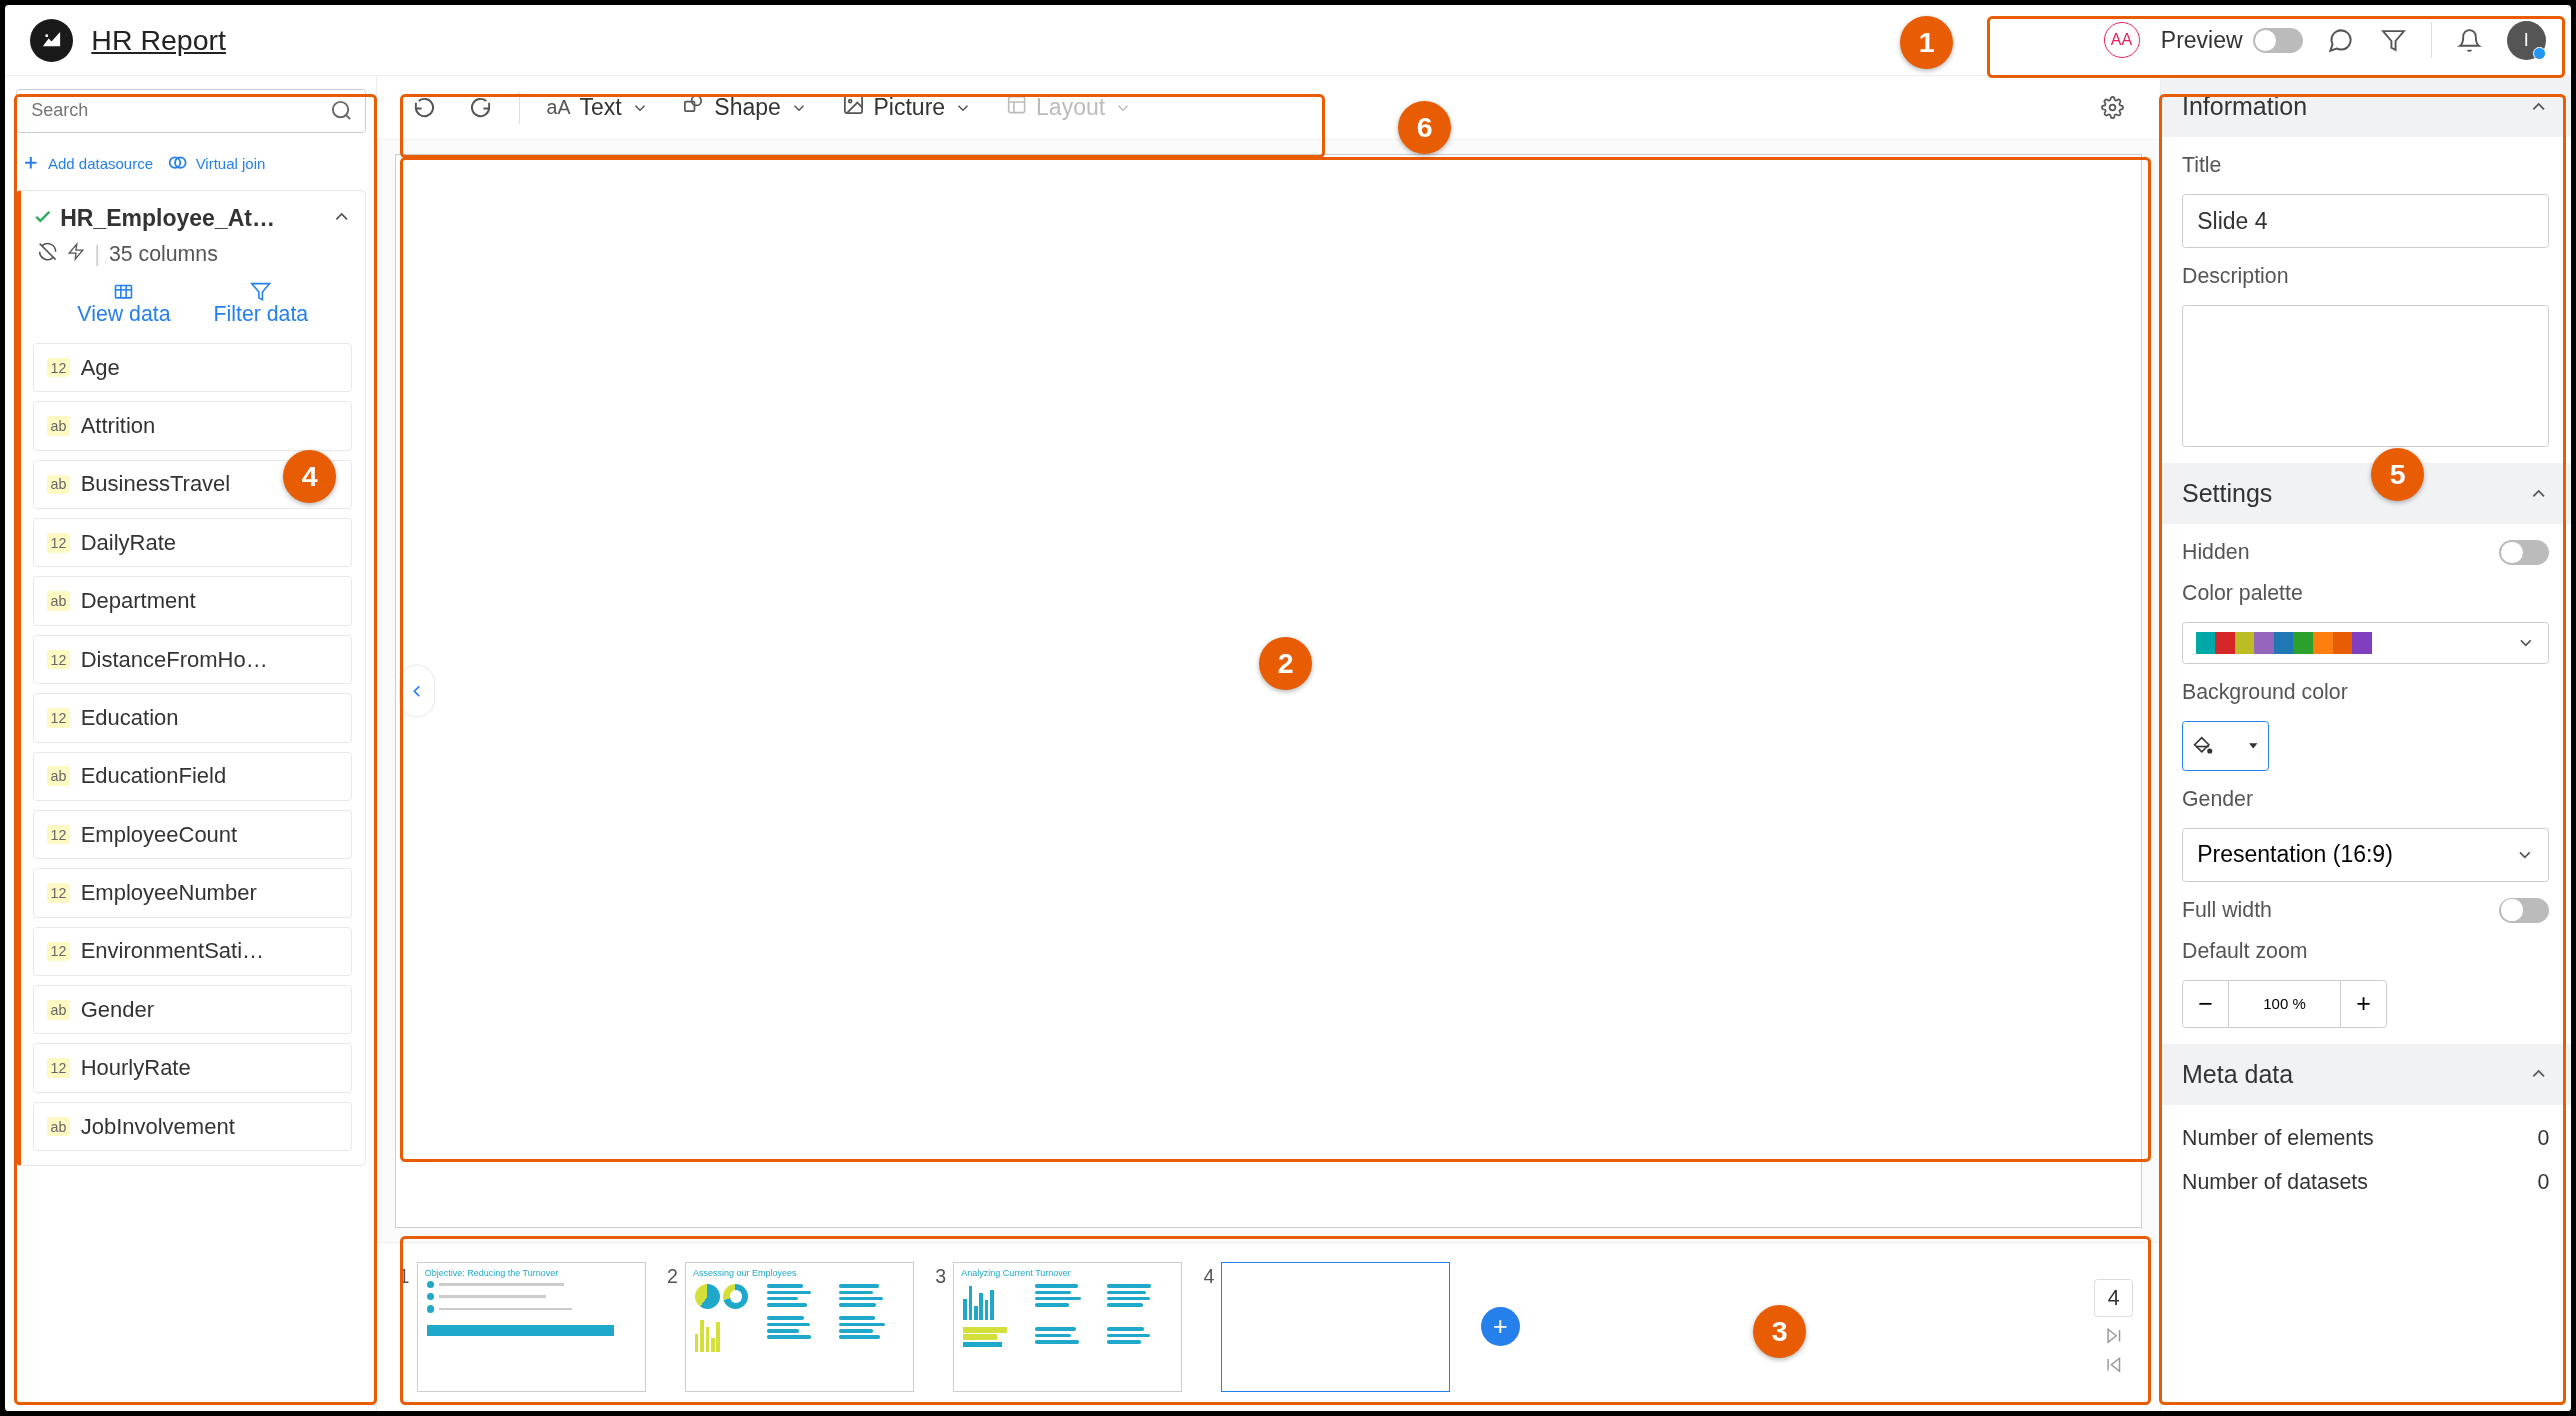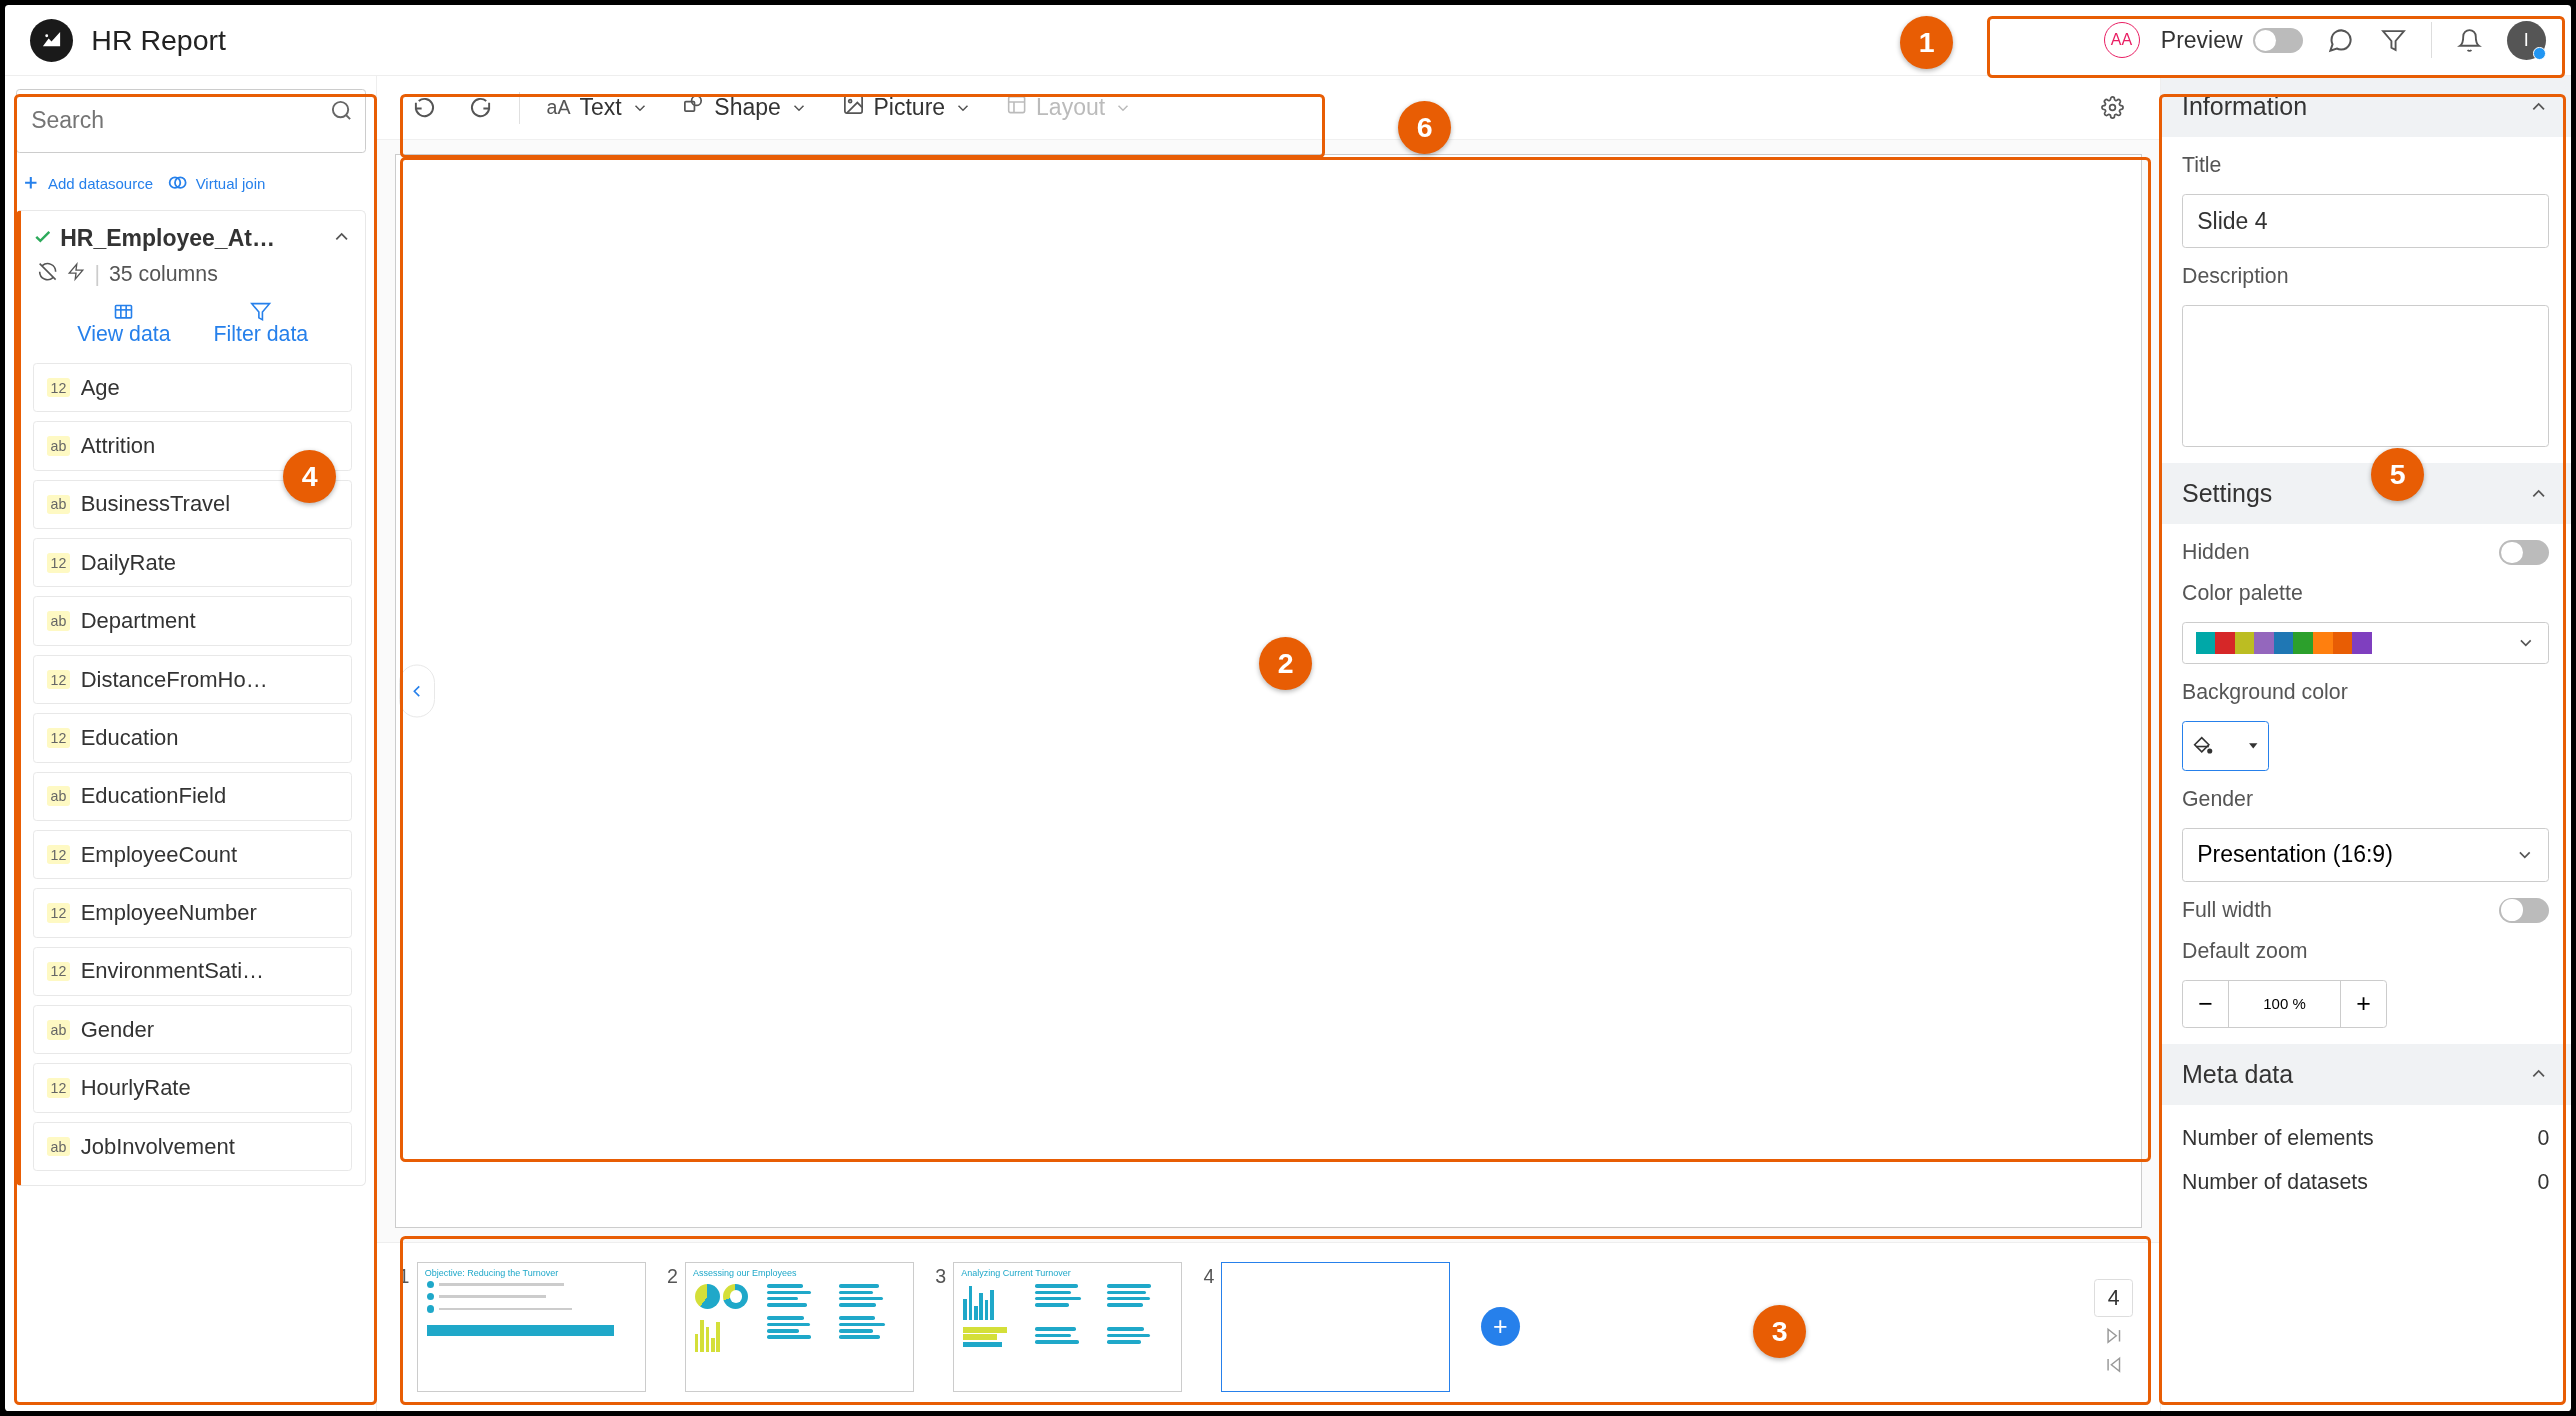--- a/index.html
+++ b/index.html
@@ -10,7 +10,7 @@
 .header { height: 71px; display: flex; align-items: center; padding: 0 25px; border-bottom: 0.9px solid #eee; }
 .logo { width: 43px; height: 43px; background: #1a1a1a; border-radius: 50%; display: flex; align-items: center; justify-content: center; margin-right: 18px; }
 .logo svg { width: 23px; height: 23px; }
-.title { font-size: 28.5px; font-weight: 400; color: #222; flex: 1; }
+.title { font-size: 28.5px; font-weight: 400; color: #222; flex: 1; text-decoration: underline; }
 .header-right { display: flex; align-items: center; gap: 21.3px; }
 .user-badge-circle { width: 36px; height: 36px; border: 1.8px solid #E91E63; border-radius: 50%; display: flex; align-items: center; justify-content: center; color: #E91E63; font-size: 16px; font-weight: 500; }
 .preview-group { display: flex; align-items: center; gap: 10.7px; }

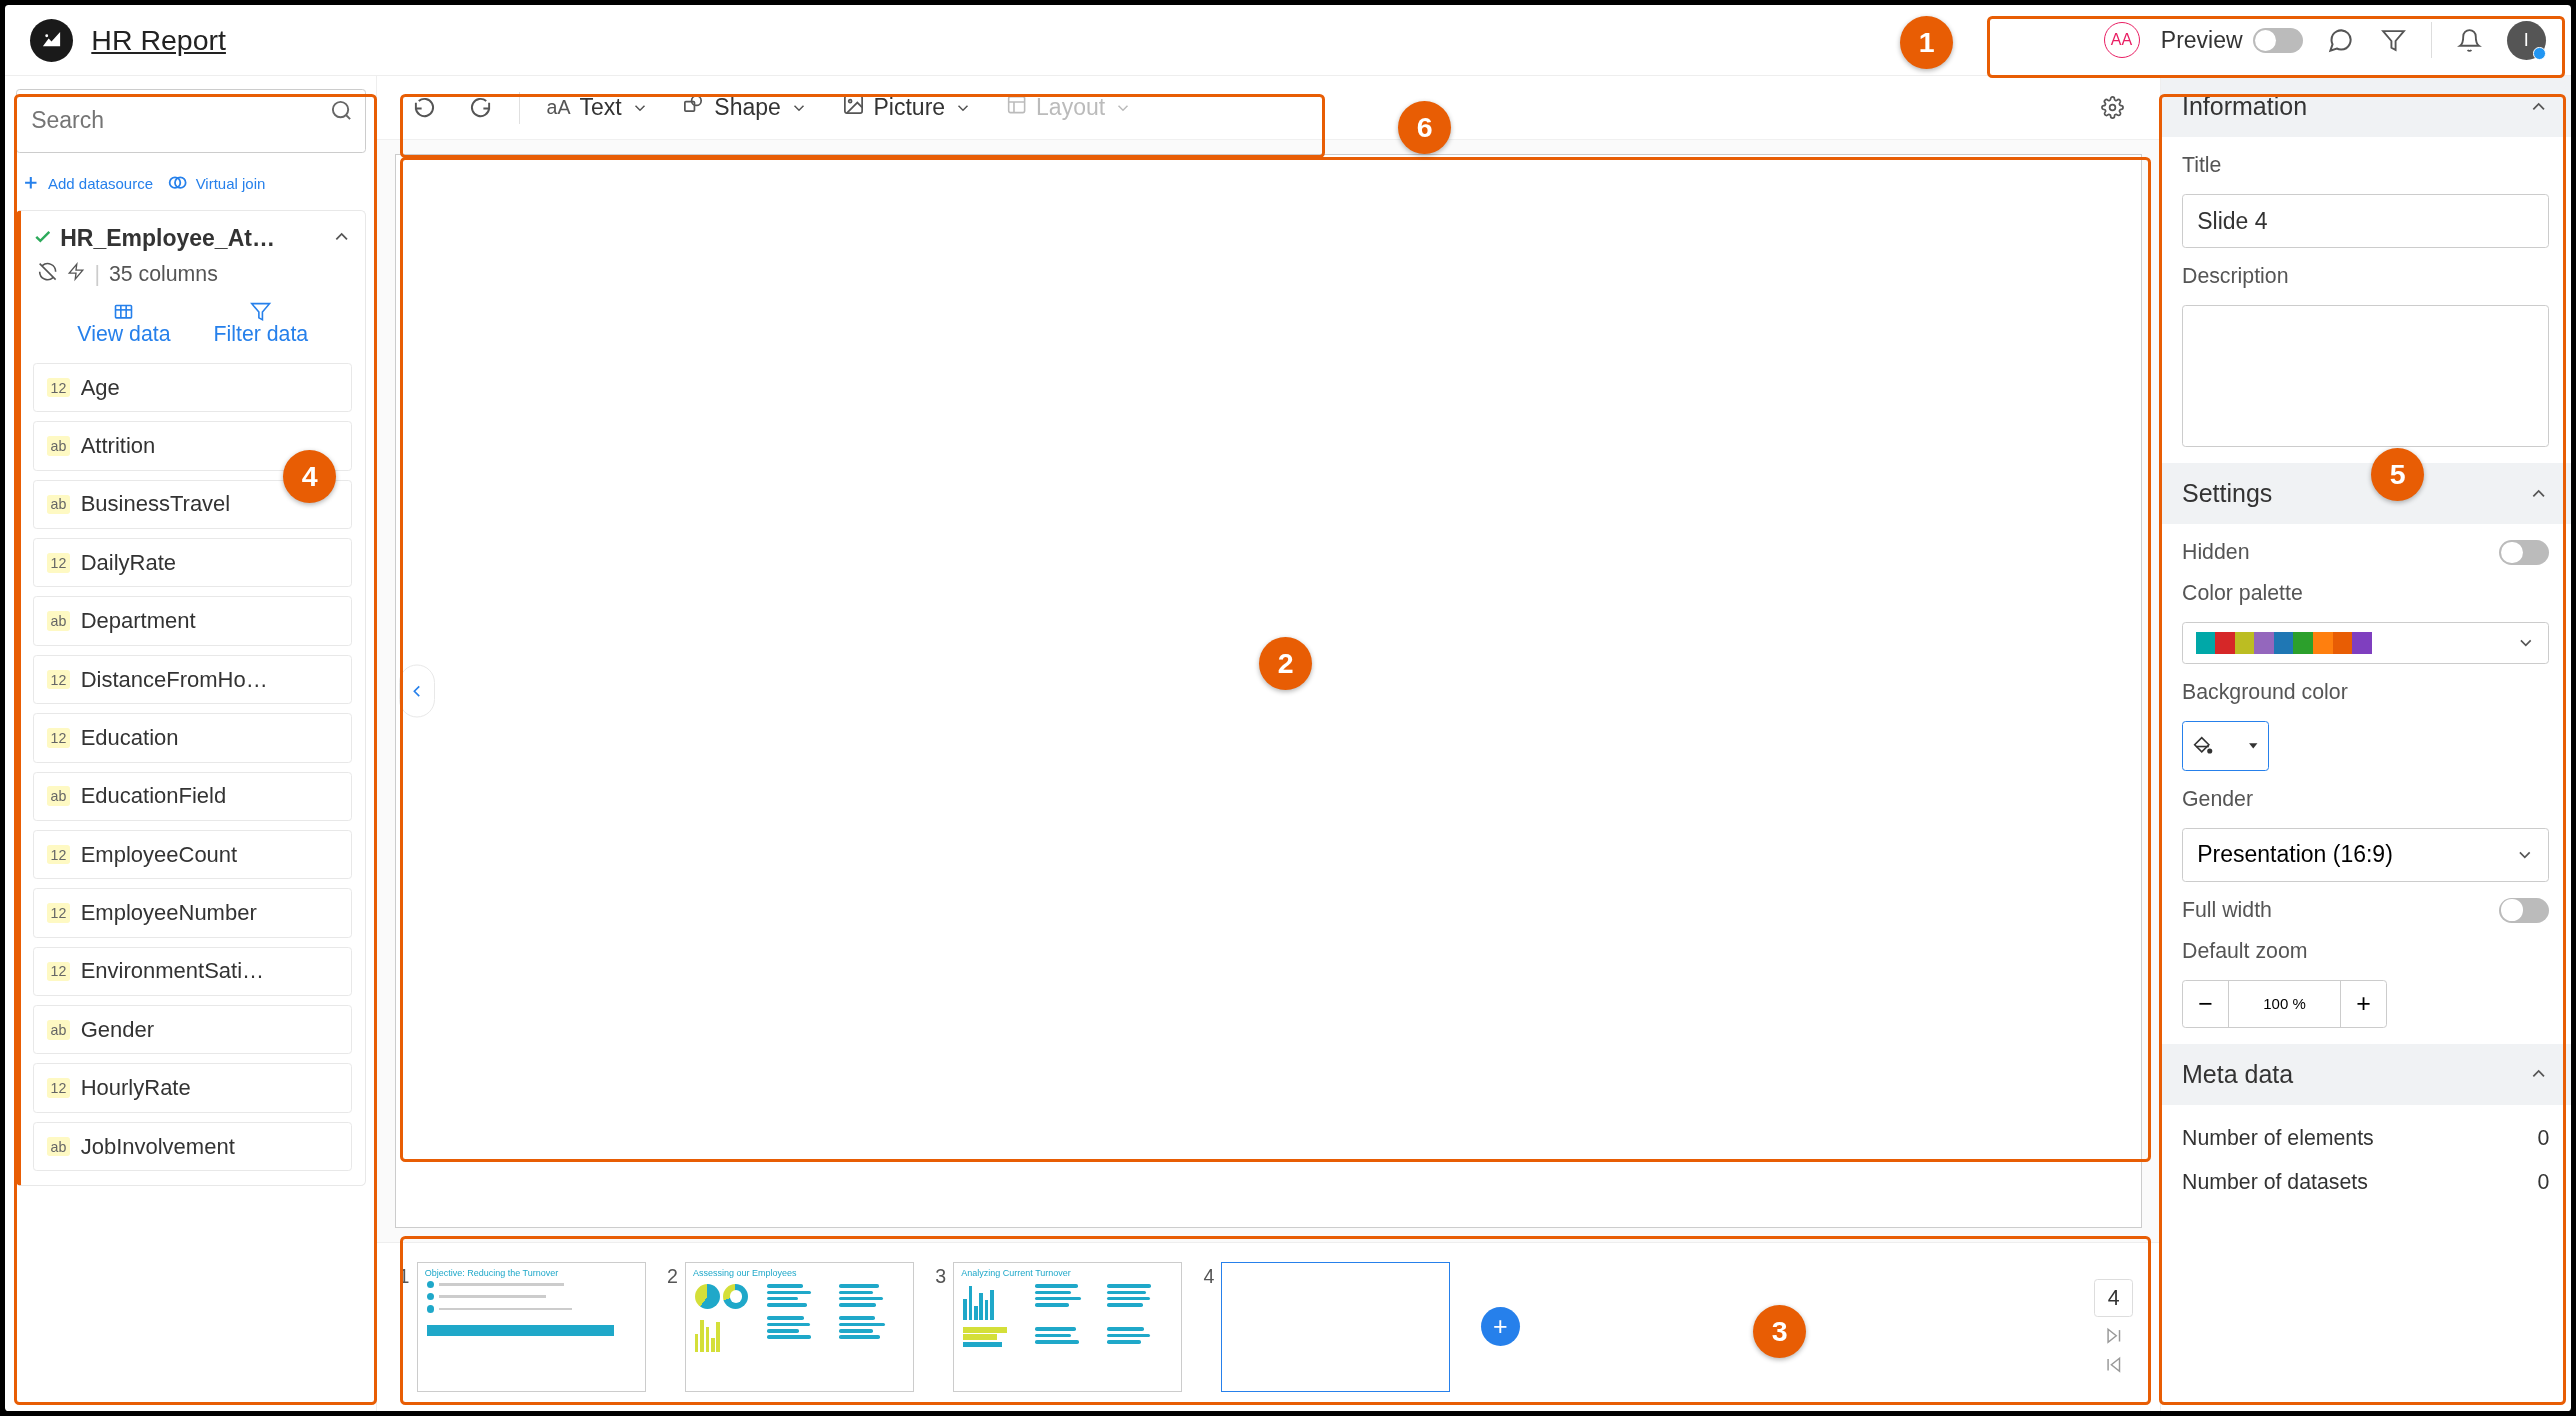--- a/index.html
+++ b/index.html
@@ -28,7 +28,7 @@
 
 .left-sidebar { width: 372px; border-right: 0.9px solid #eee; display: flex; flex-direction: column; padding: 0 10.7px; }
 .search-box { margin: 12.5px 0; position: relative; }
-.search-input { width: 100%; height: 64px; border: 0.9px solid #ccc; border-radius: 3.6px; padding: 0 43px 0 14.2px; font-size: 23px; color: #0f172a; }
+.search-input { width: 100%; height: 44px; border: 0.9px solid #ccc; border-radius: 3.6px; padding: 0 43px 0 14.2px; font-size: 18px; color: #0f172a; }
 .search-icon-wrap { position: absolute; right: 12.5px; top: 10.7px; color: #666; }
 .add-row { display: flex; gap: 14.2px; padding: 7.1px 5.3px 16px; font-size: 15px; }
 .add-link { color: #2680EB; display: flex; align-items: center; gap: 7.1px; cursor: pointer; }

